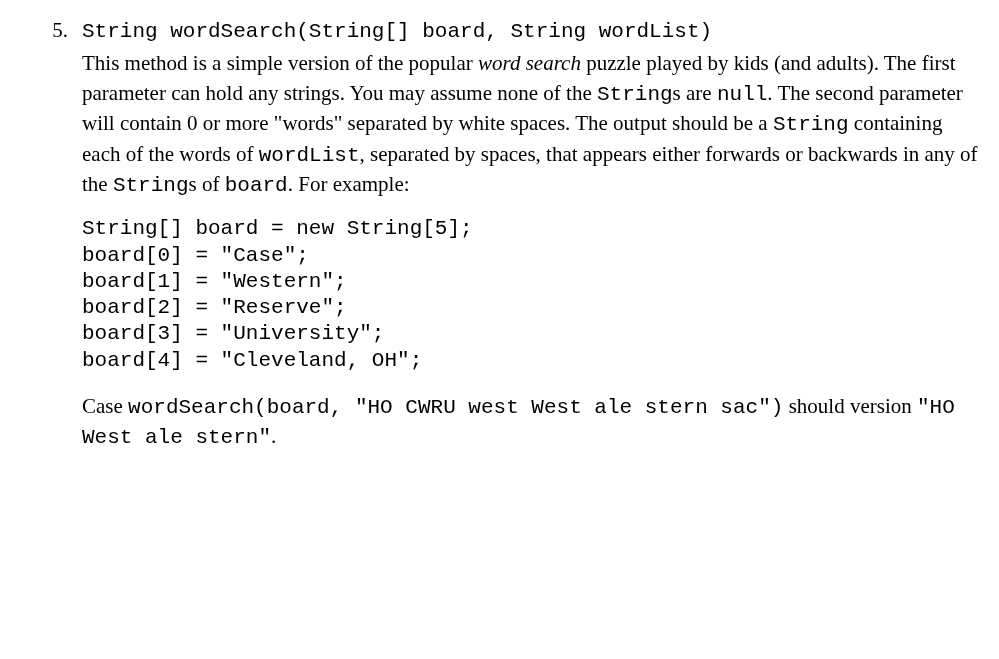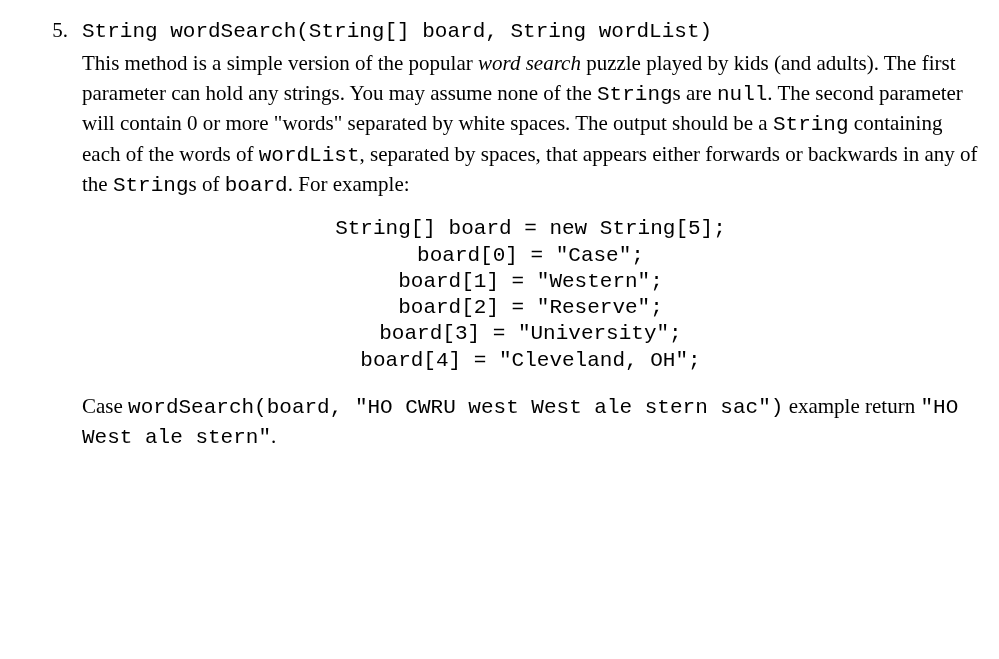--- a/index.html
+++ b/index.html
@@ -45,7 +45,6 @@
       white-space: pre;
       margin-top: 16px;
       line-height: 1.25;
-      text-align: center;
     }
     .then {
       margin-top: 18px;

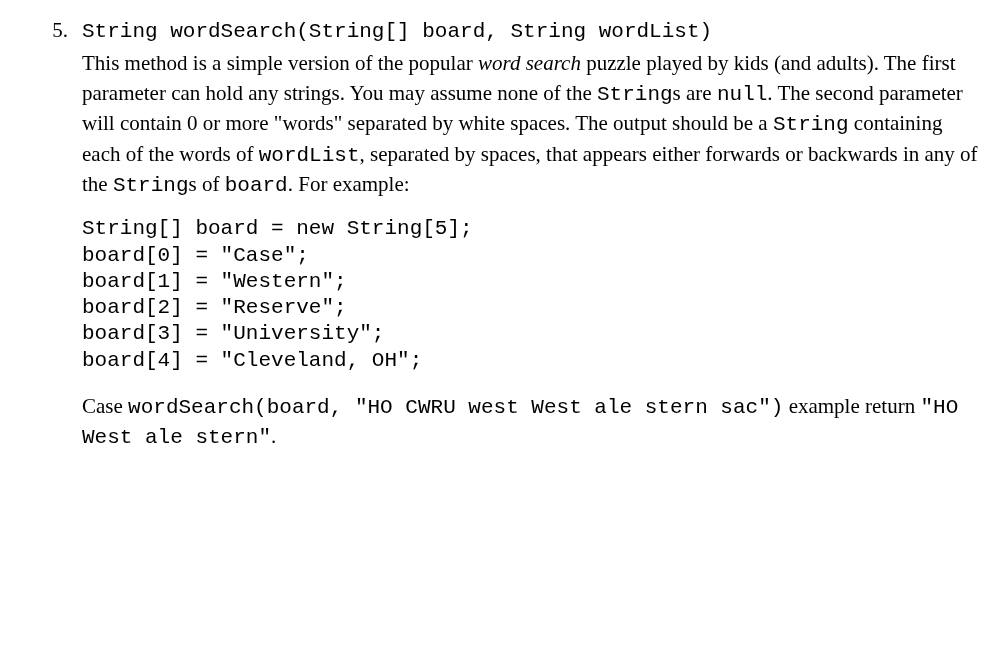--- a/index.html
+++ b/index.html
@@ -71,7 +71,7 @@
 <span>board[4] = "Cleveland, OH";</span></div>
 
       <div class="then">
-        <span>Case </span><span class="code">wordSearch(board, "HO CWRU west West ale stern sac")</span><span> example return </span><span class="code">"HO West ale stern"</span><span>.</span>
+        <span>Case </span><span class="code">wordSearch(board, "HO CWRU west West ale stern sac")</span><span> should version </span><span class="code">"HO West ale stern"</span><span>.</span>
       </div>
     </div>
   </div>

